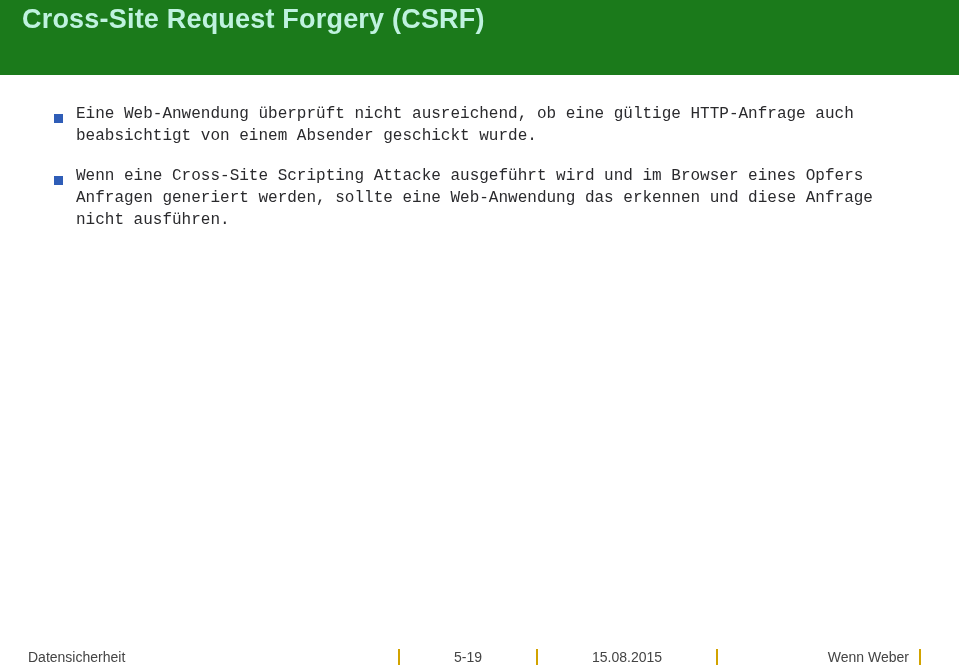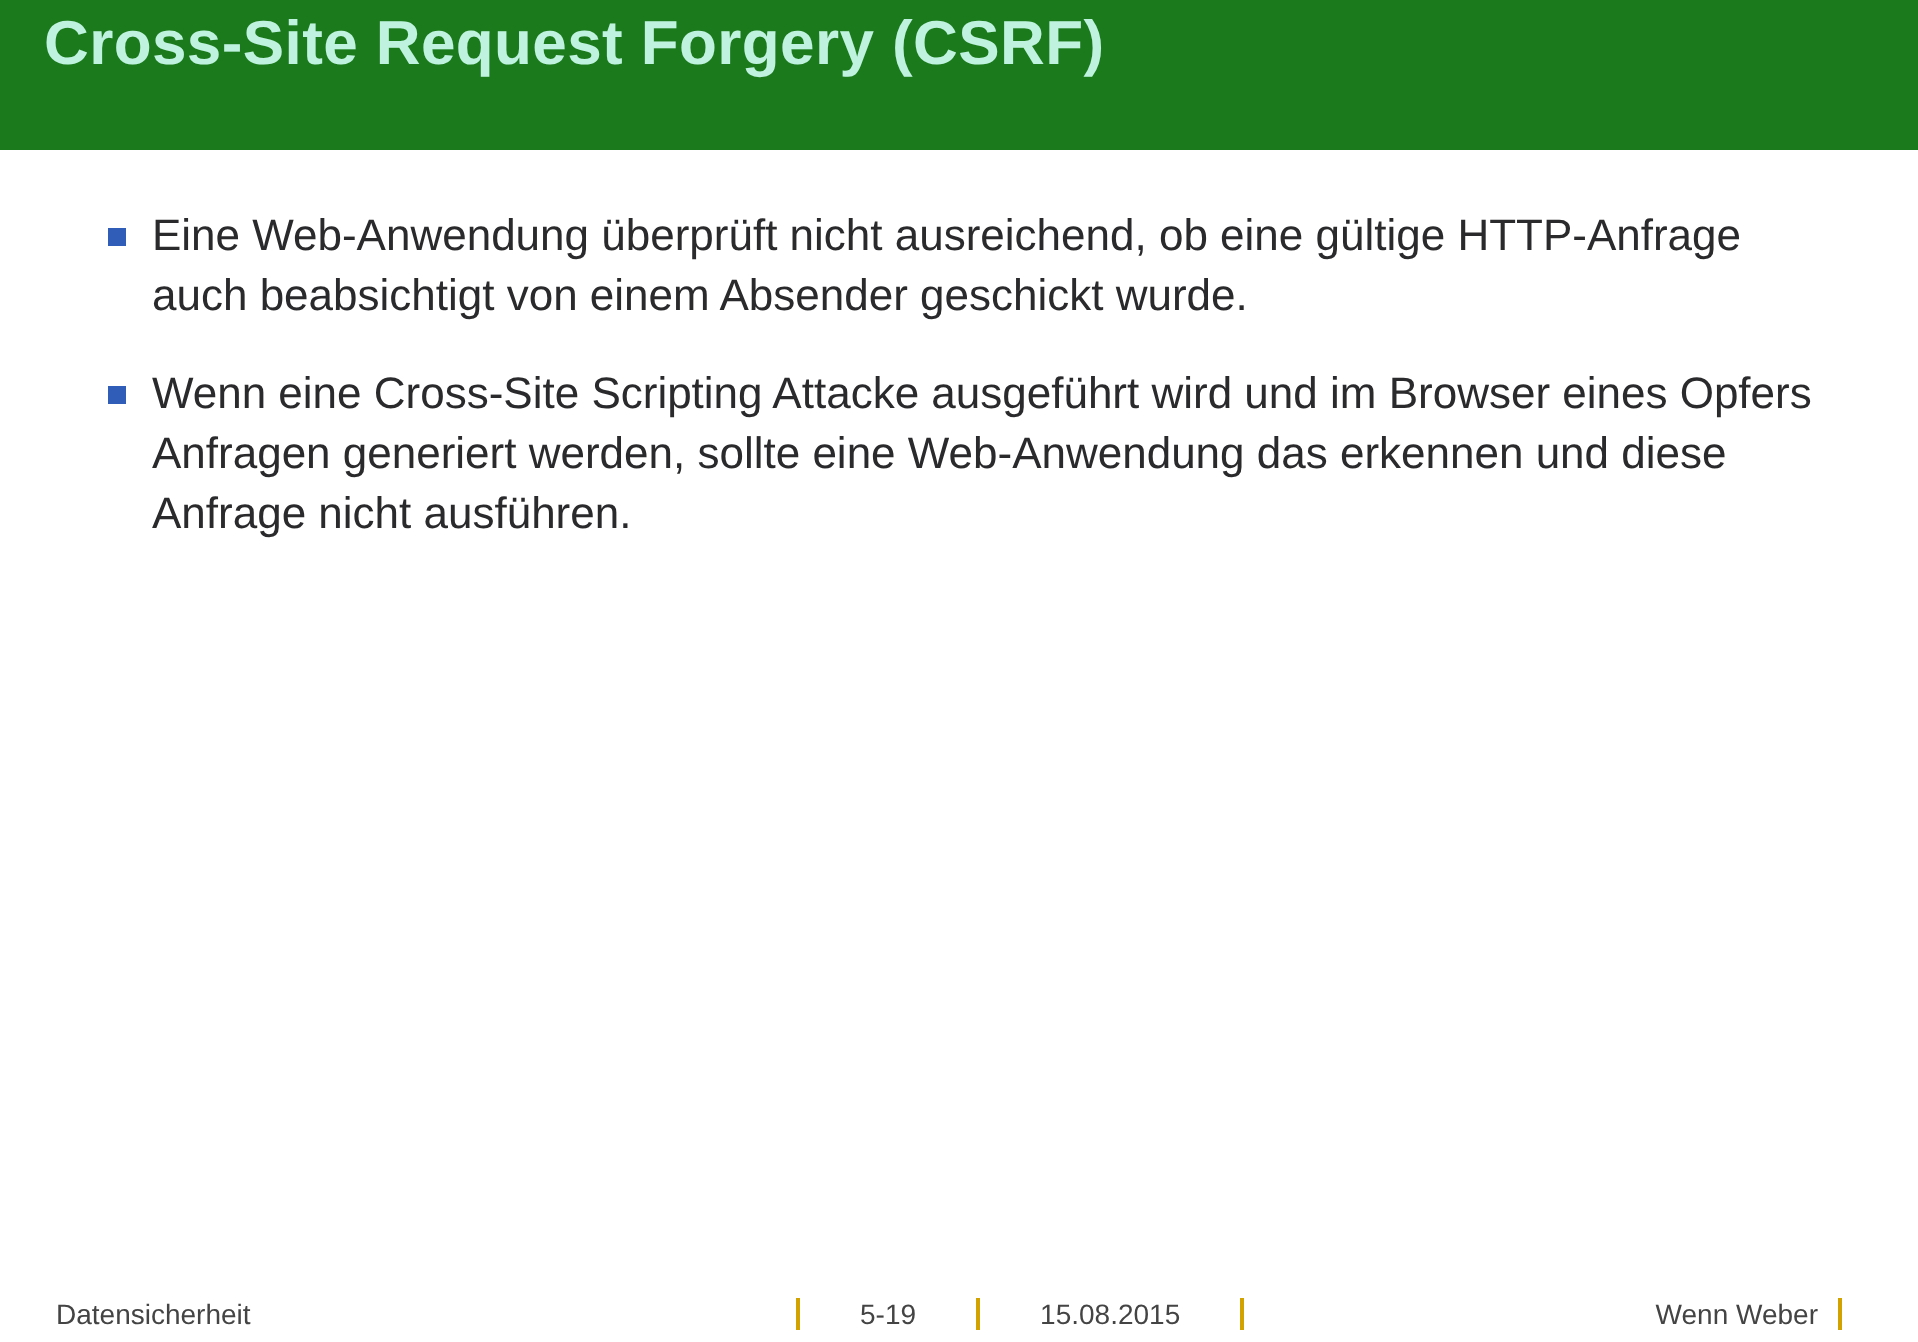--- a/index.html
+++ b/index.html
@@ -22,7 +22,7 @@
   .header h1 {
     margin: 0;
     padding-top: 4px;
-    font-size: 31px;
+    font-size: 27px;
     font-weight: 700;
     color: #bff2df;
     letter-spacing: 0.2px;

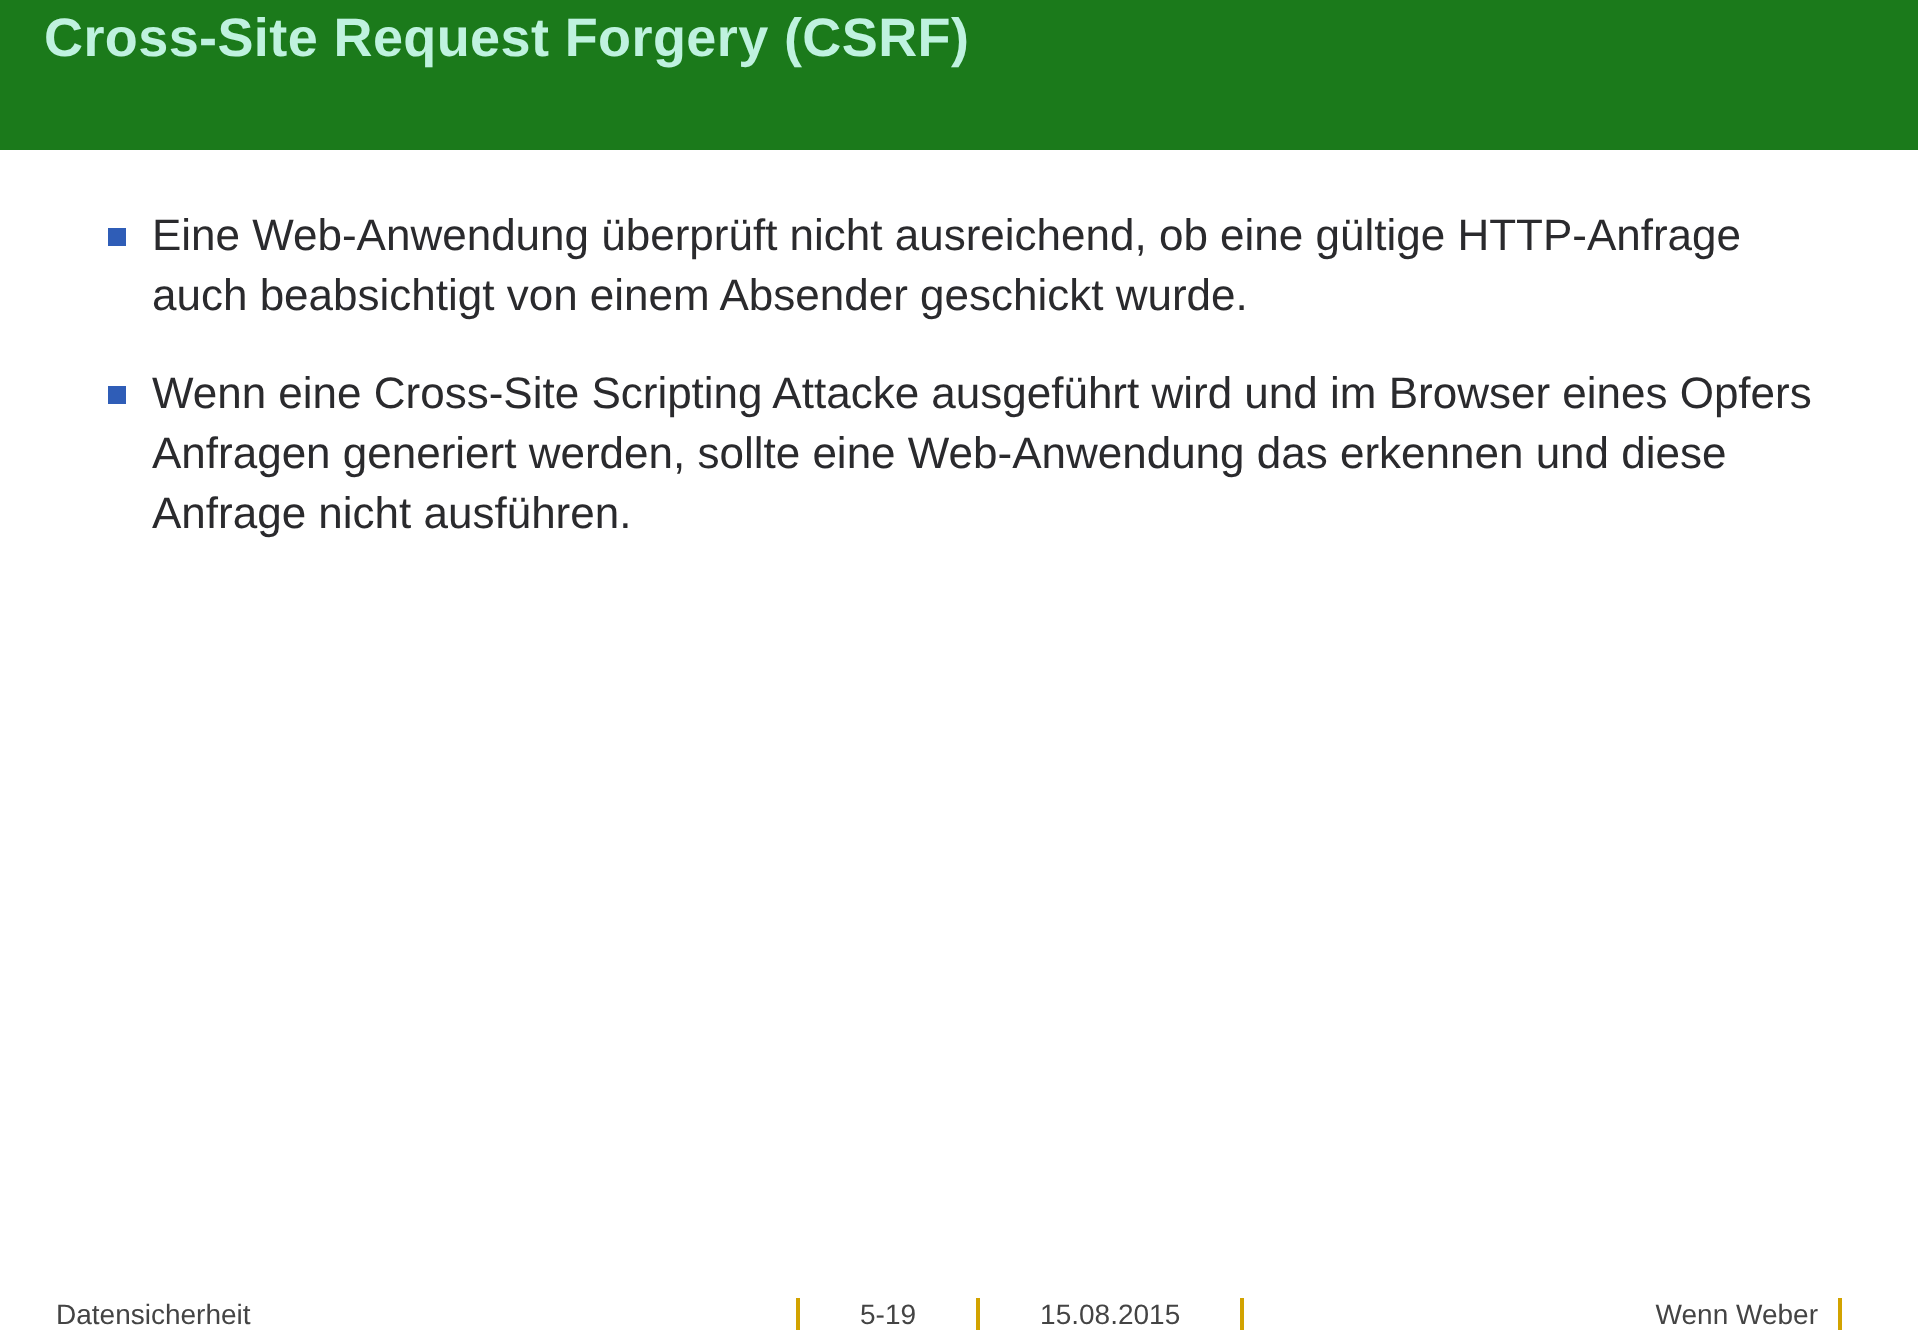--- a/index.html
+++ b/index.html
@@ -38,10 +38,11 @@
   ul.bullets > li {
     position: relative;
     padding-left: 26px;
-    font-size: 22px;
+    font-size: 16px;
     line-height: 1.38;
     color: #2a2a2d;
     margin-bottom: 18px;
+    font-family: Liberation Mono, monospace;
   }
   ul.bullets > li::before {
     content: "";

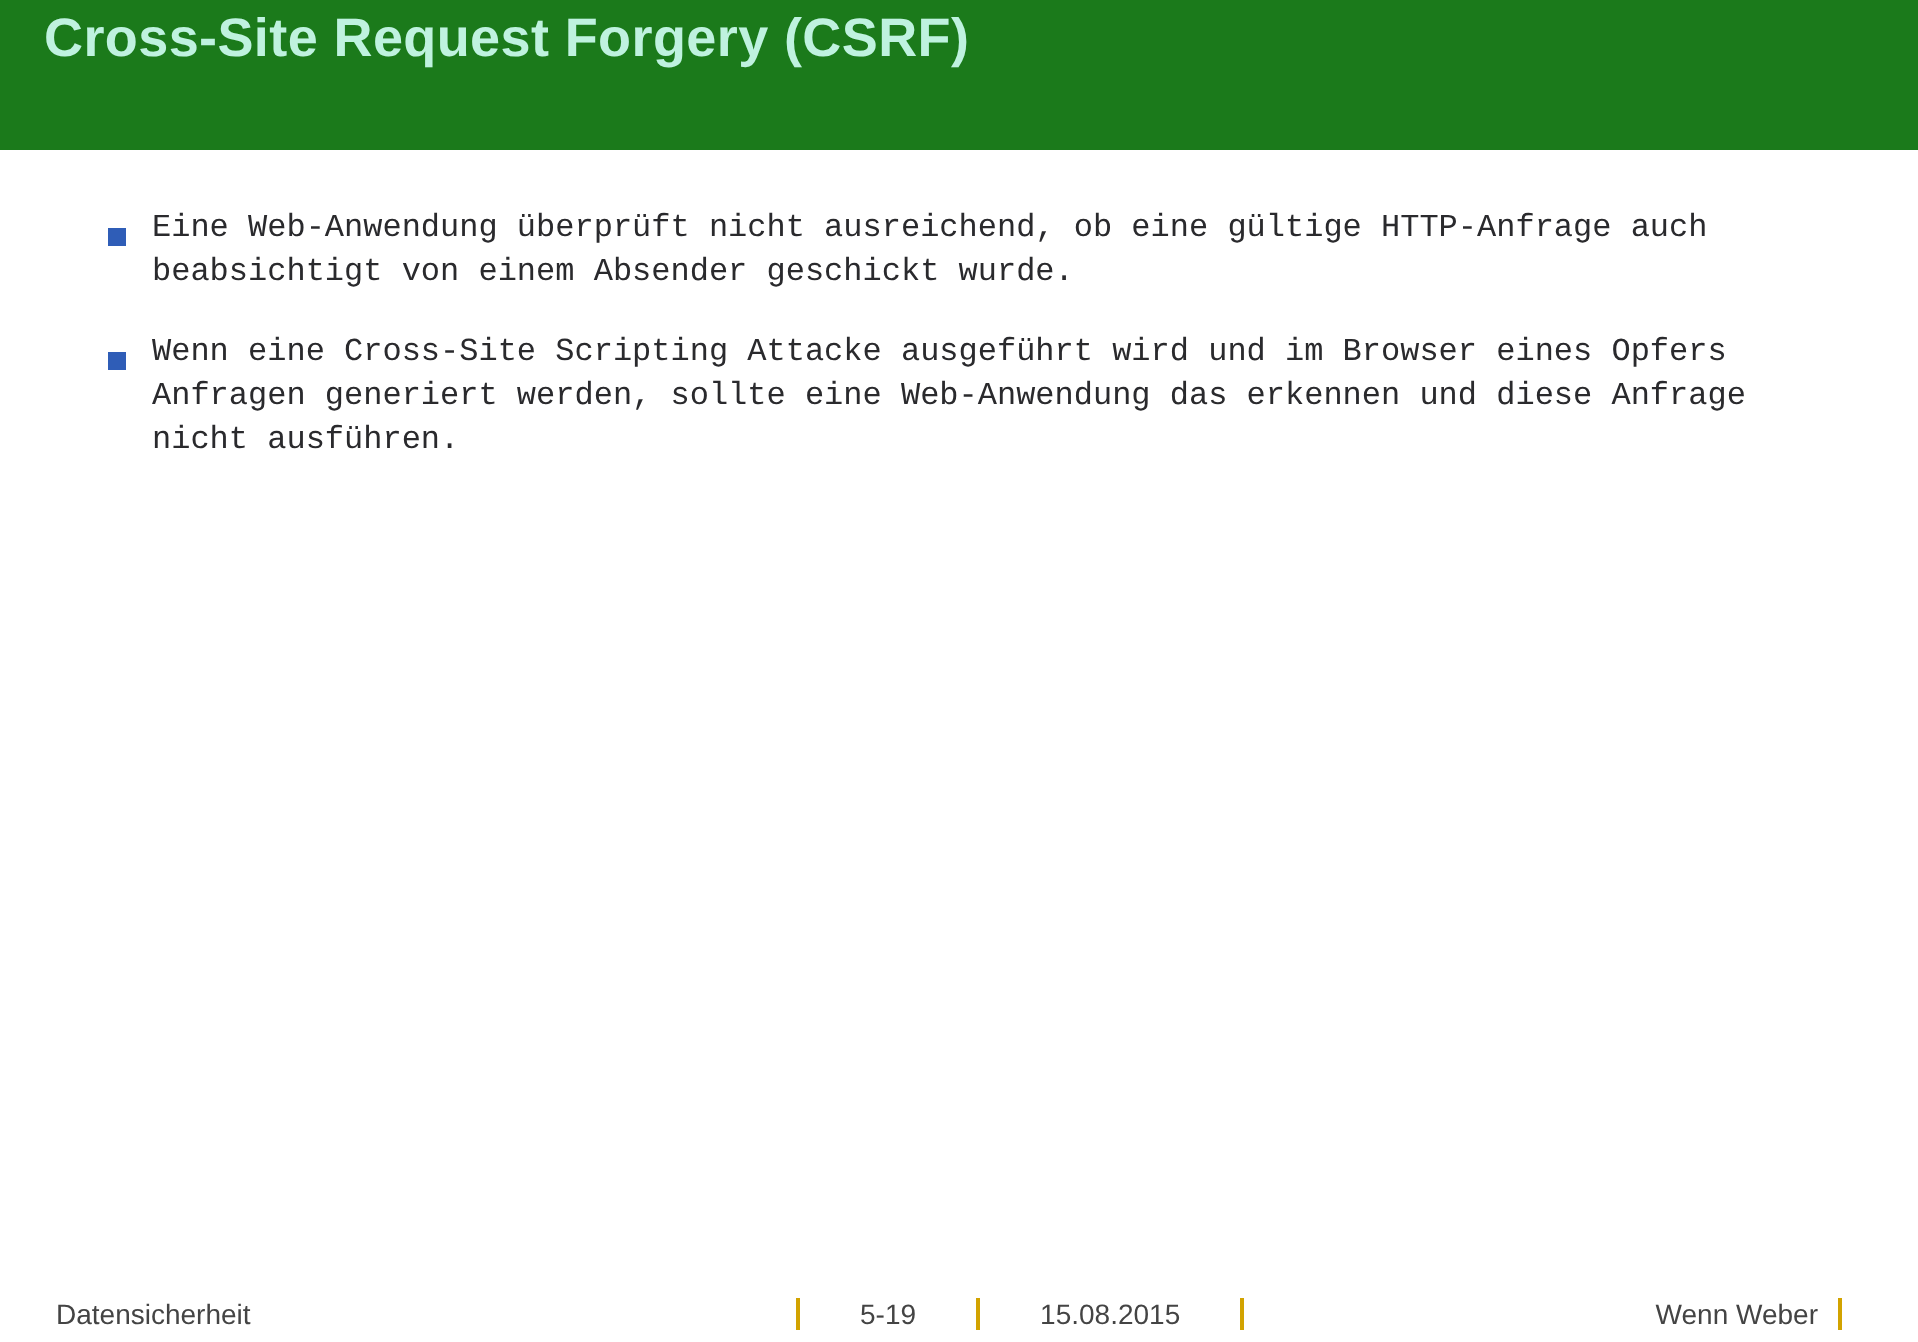--- a/index.html
+++ b/index.html
@@ -72,7 +72,7 @@
   .f-center {
     flex: 0 0 auto;
     display: flex;
-    gap: 20px;
+    gap: 44px;
   }
   .f-right {
     flex: 1;

